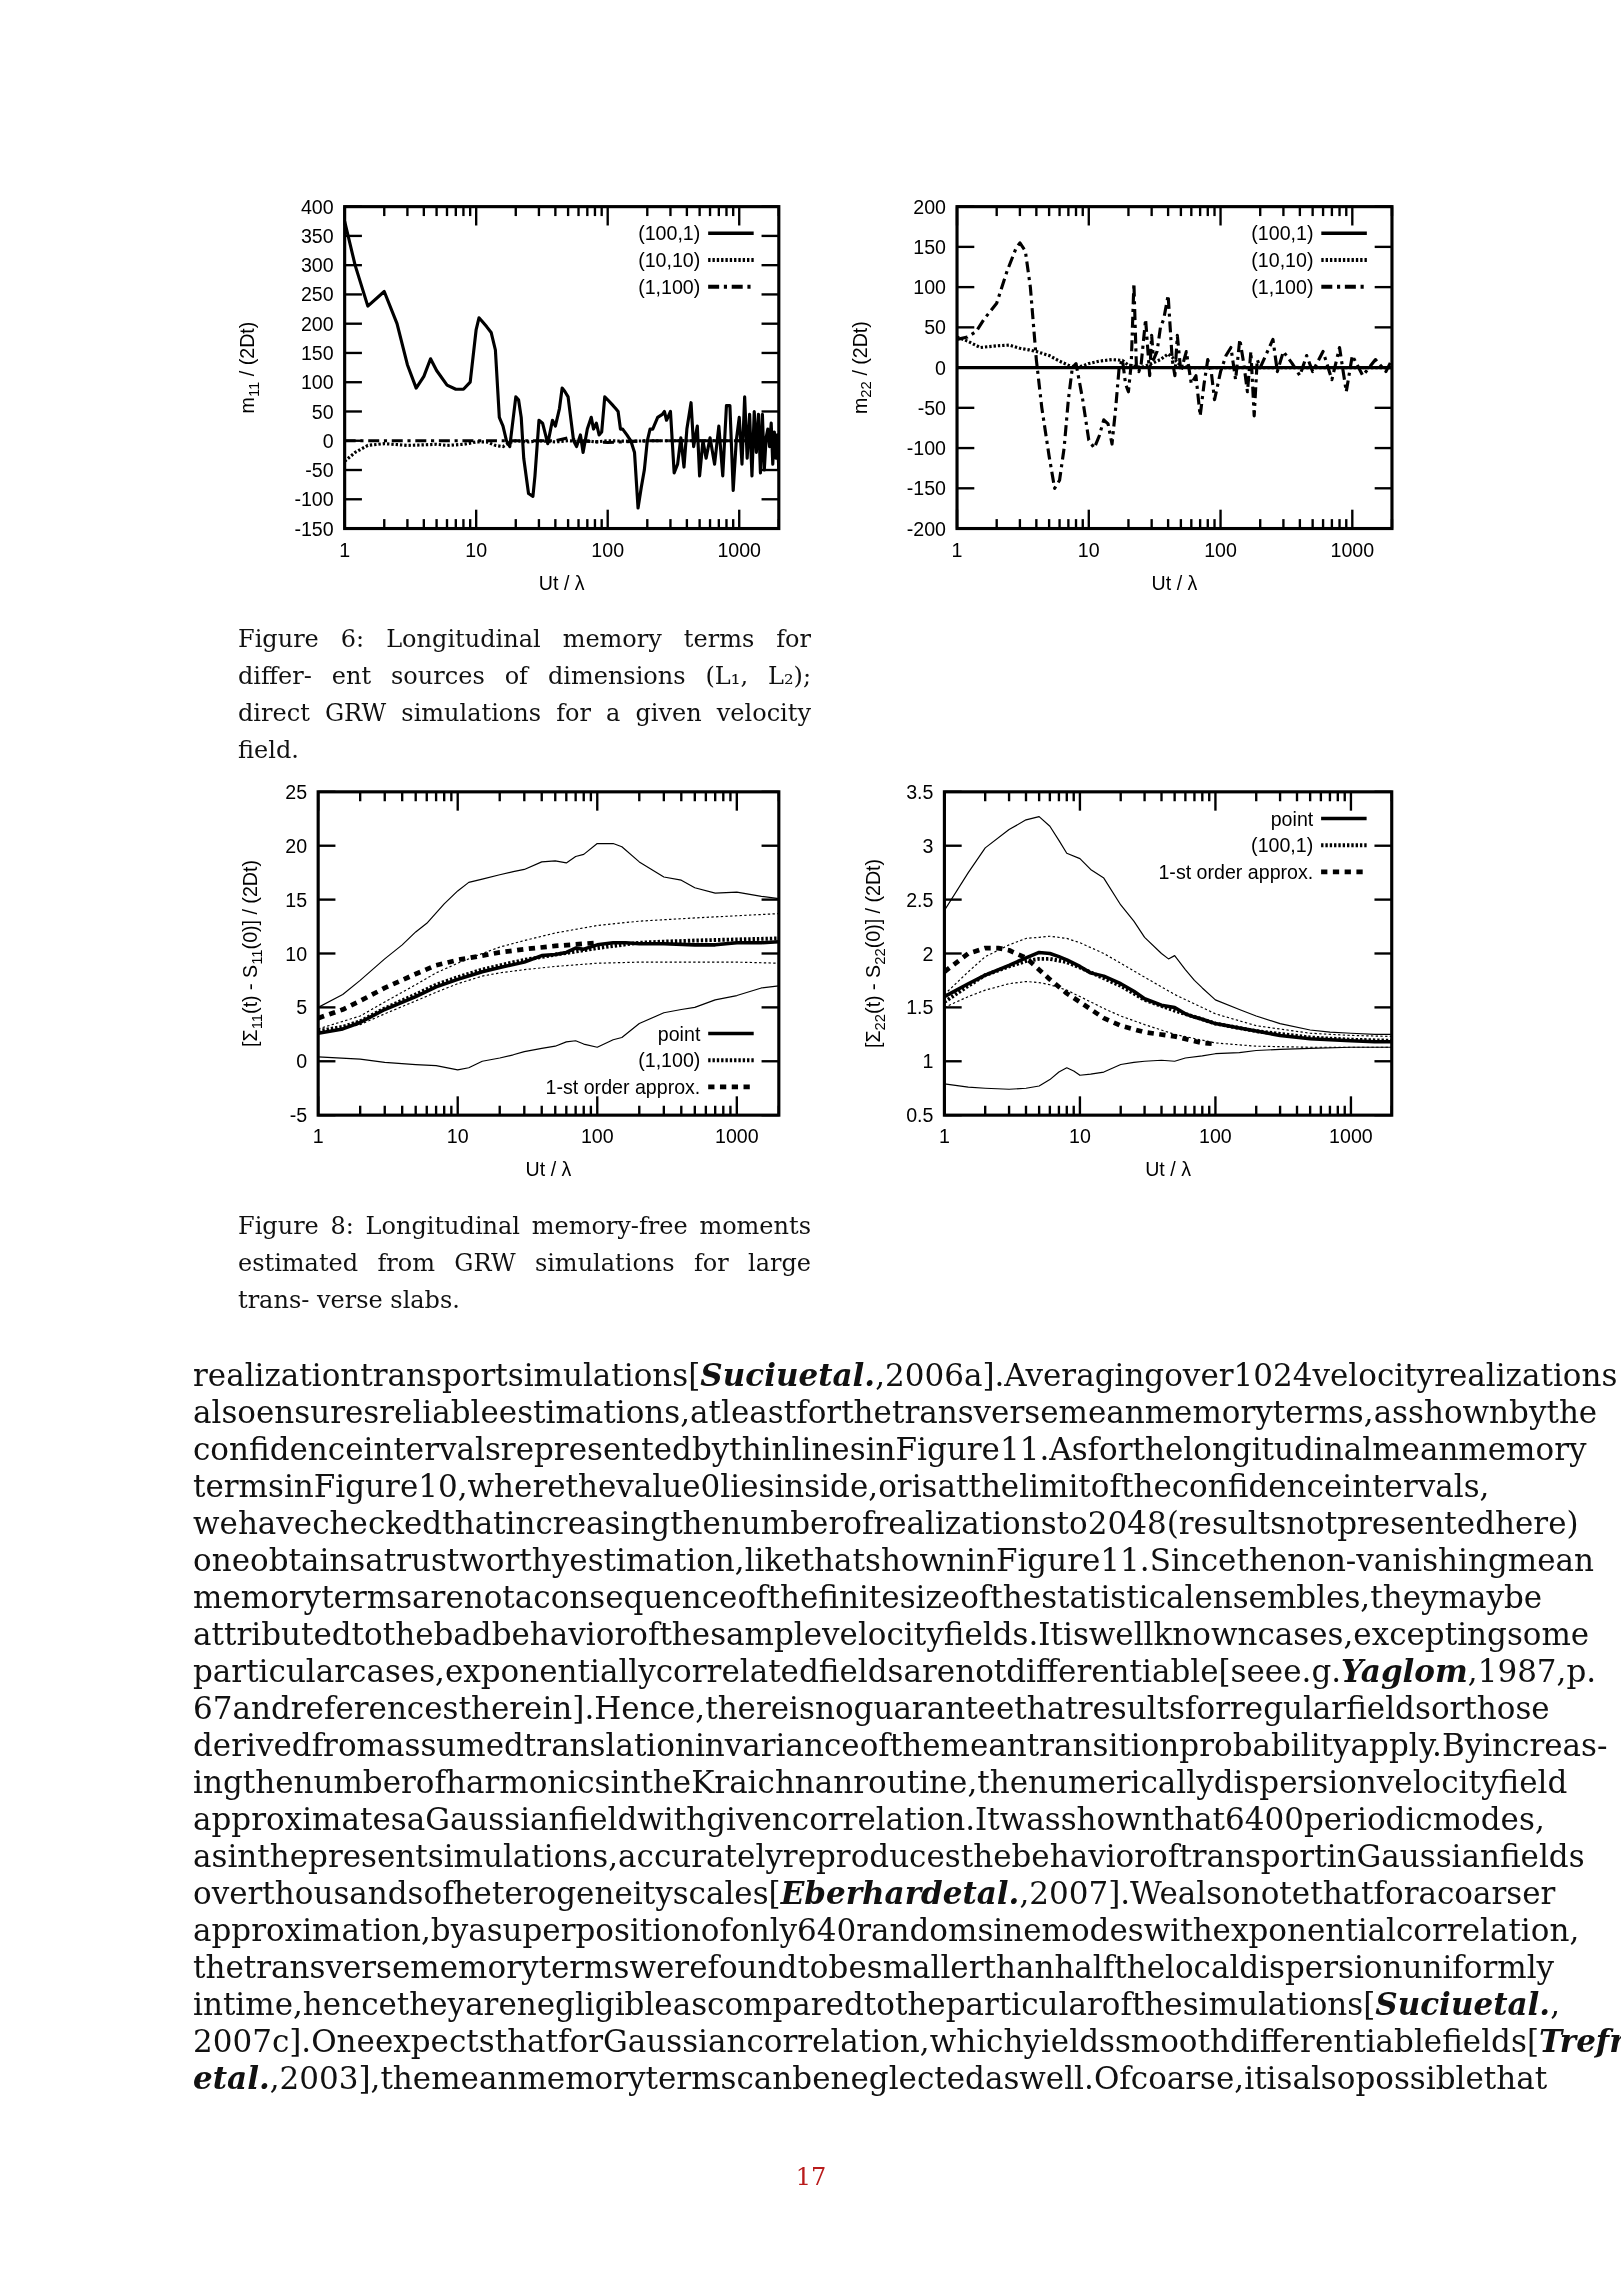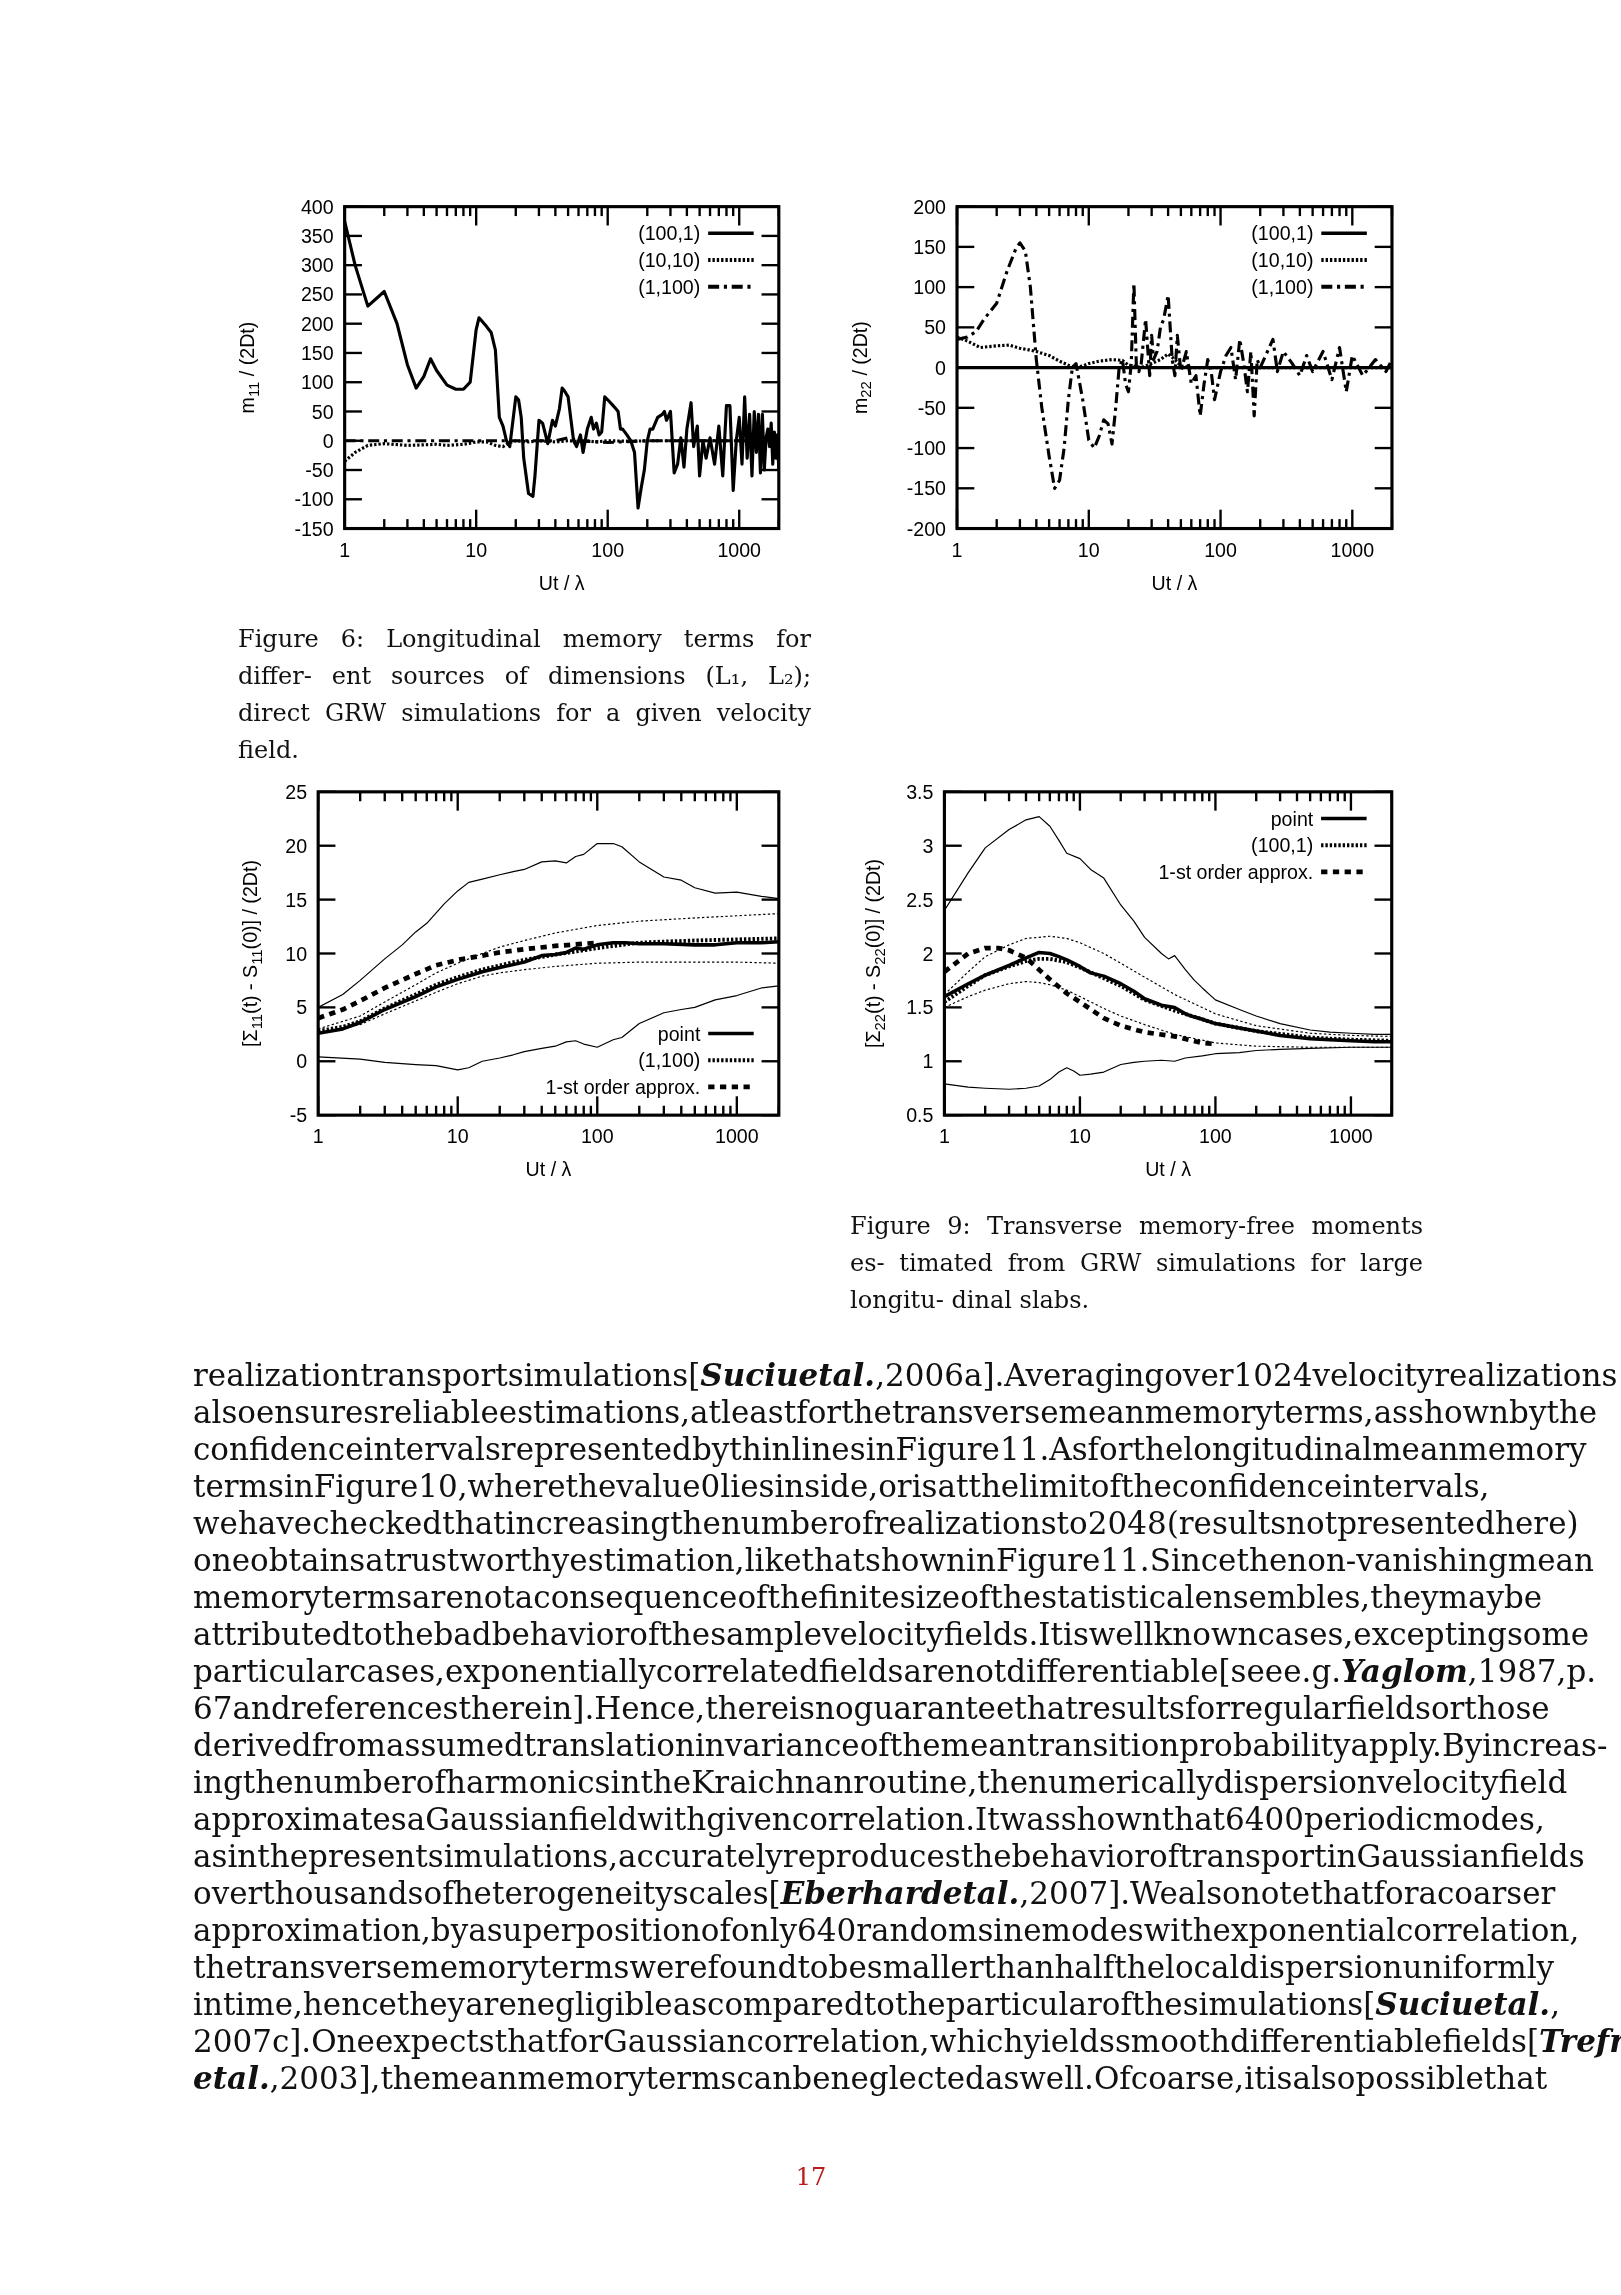--- a/index.html
+++ b/index.html
@@ -401,6 +401,10 @@
         </g>
       </svg>
   </div>
+  <div class="caption" style="left:238px;top:1208px;">
+    <span>Figure 8:</span>
+    <span> Longitudinal memory-free moments estimated from GRW simulations for large trans- verse slabs.</span>
+  </div>
 
   <div class="figure" style="left:0;top:0;">
     <svg class="plot-svg" width="1622" height="1185" viewBox="0 0 2066 1510">

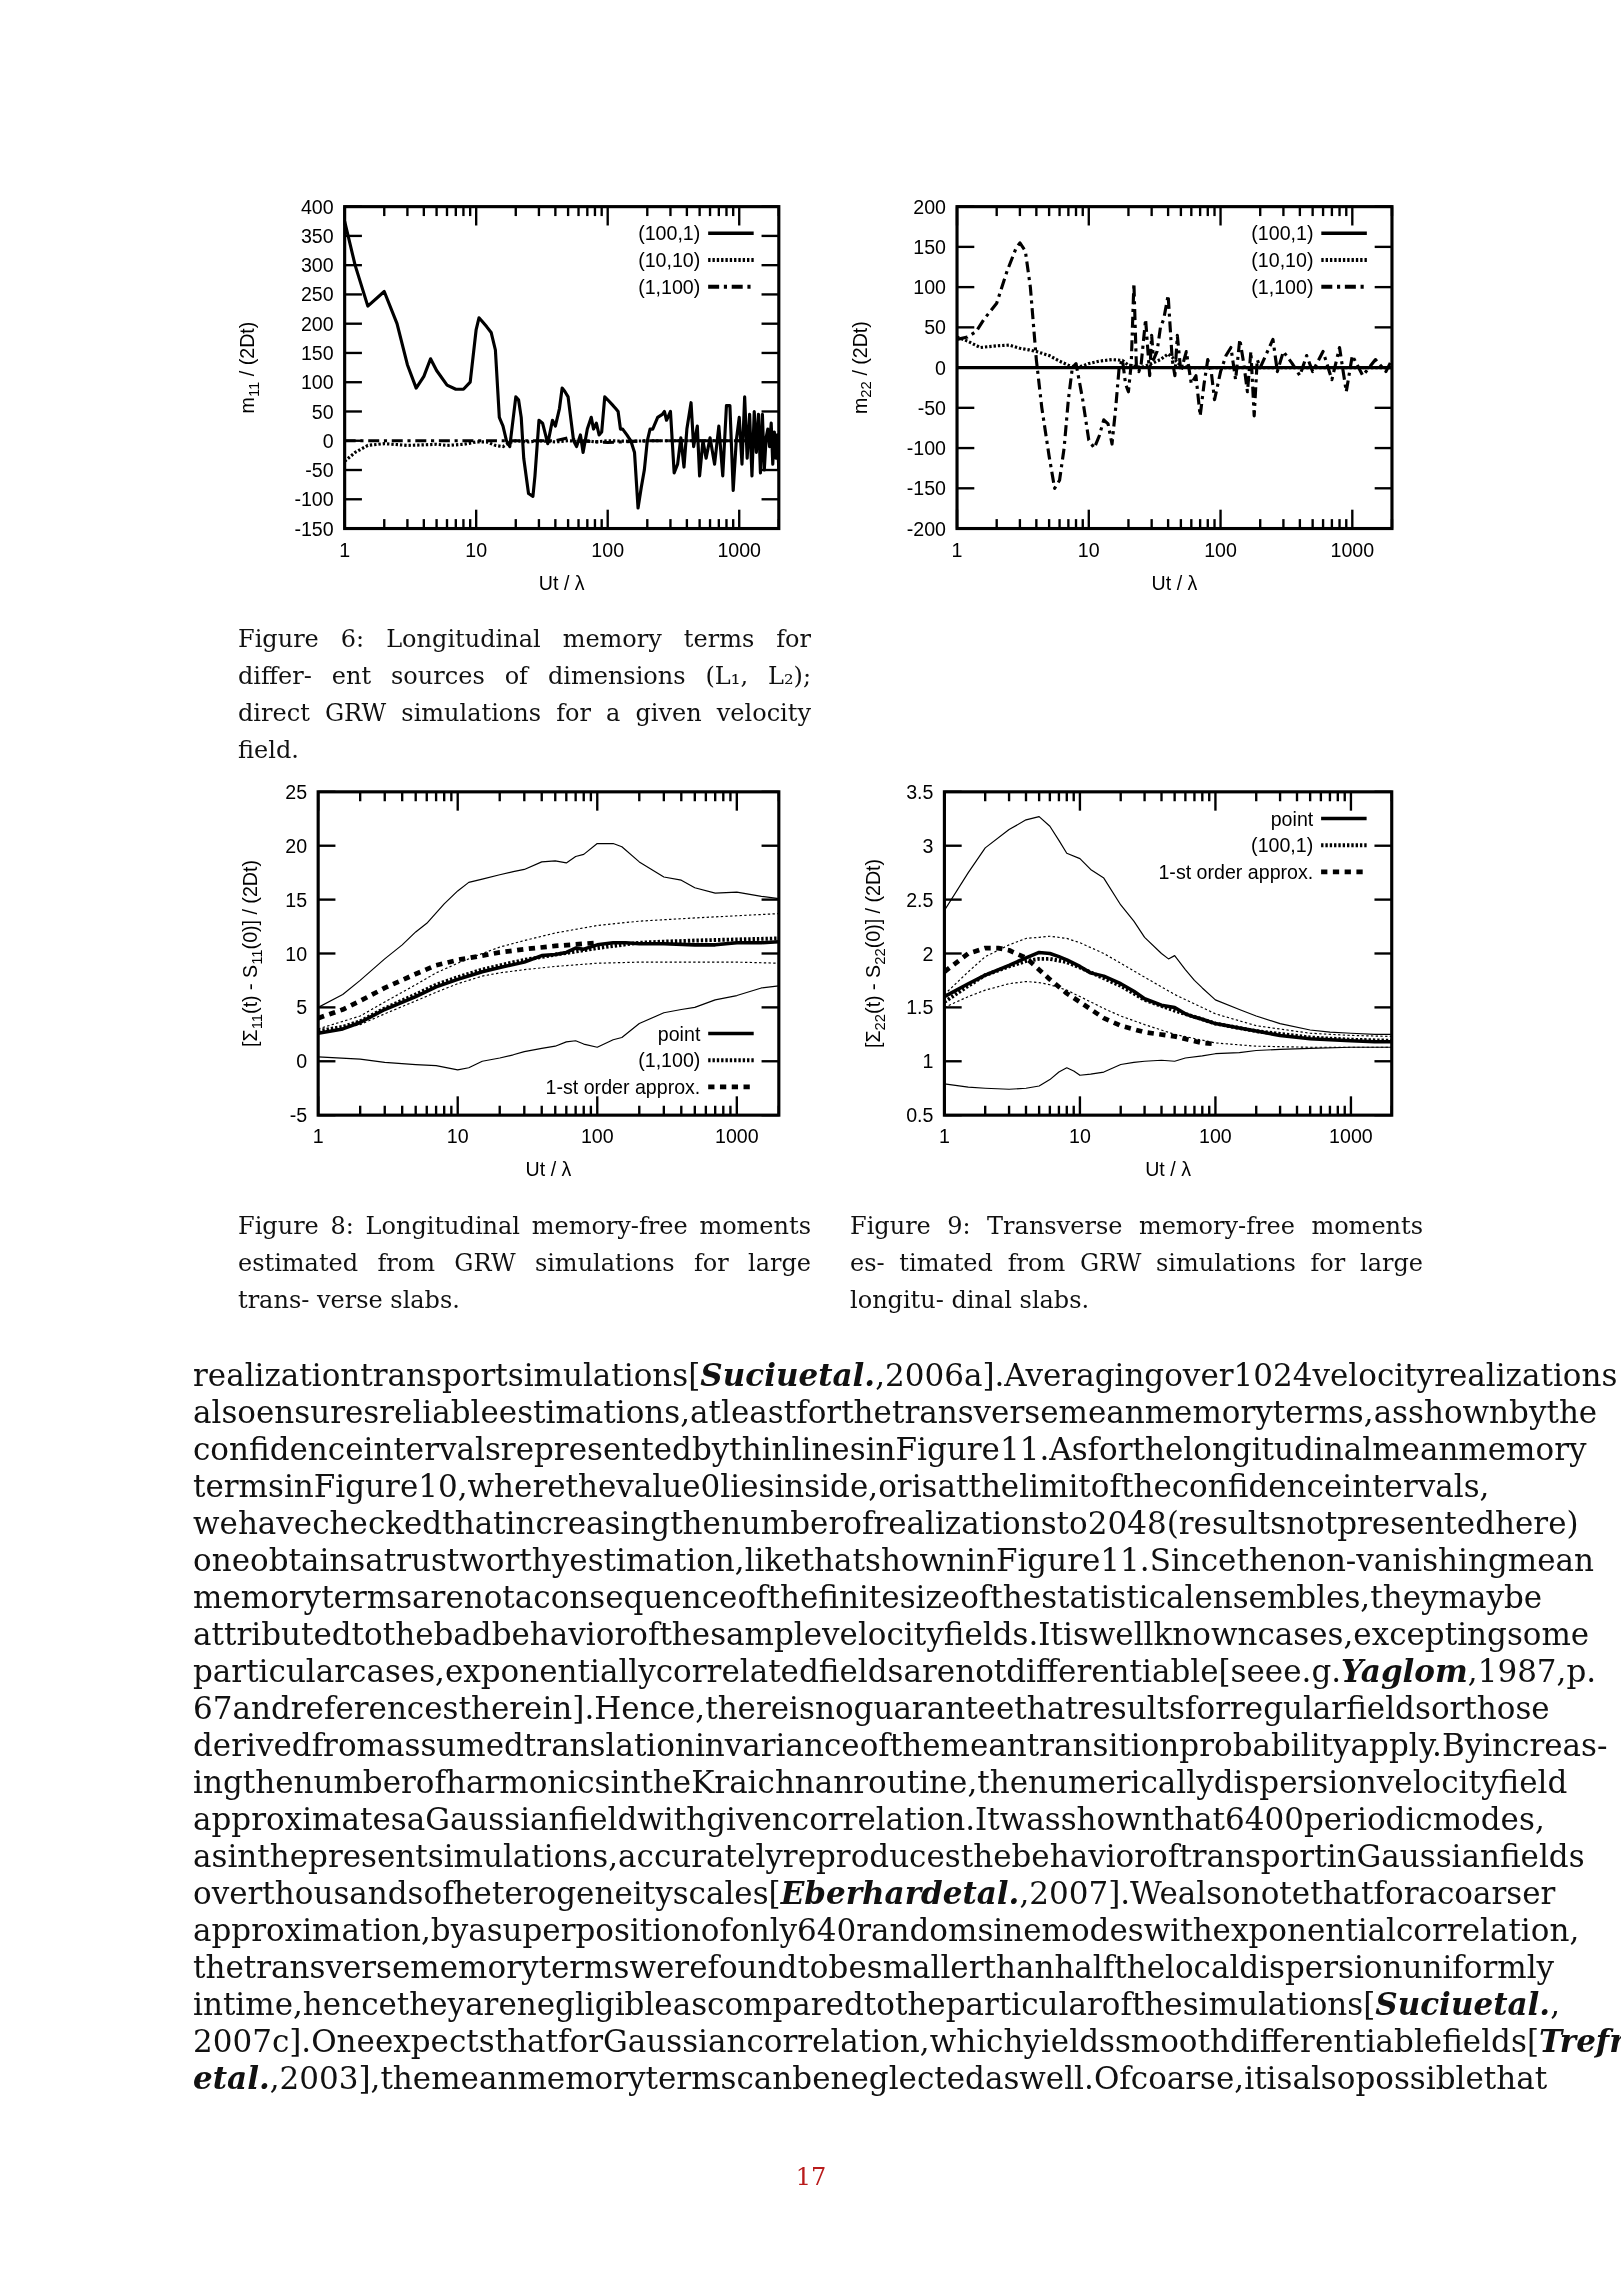--- a/index.html
+++ b/index.html
@@ -518,10 +518,6 @@
         </g>
       </svg>
   </div>
-  <div class="caption" style="left:850px;top:1208px;">
-    <span>Figure 9:</span>
-    <span> Transverse memory-free moments es- timated from GRW simulations for large longitu- dinal slabs.</span>
-  </div>
 
   <div class="body-text" id="body-text">
       <div class="line">

